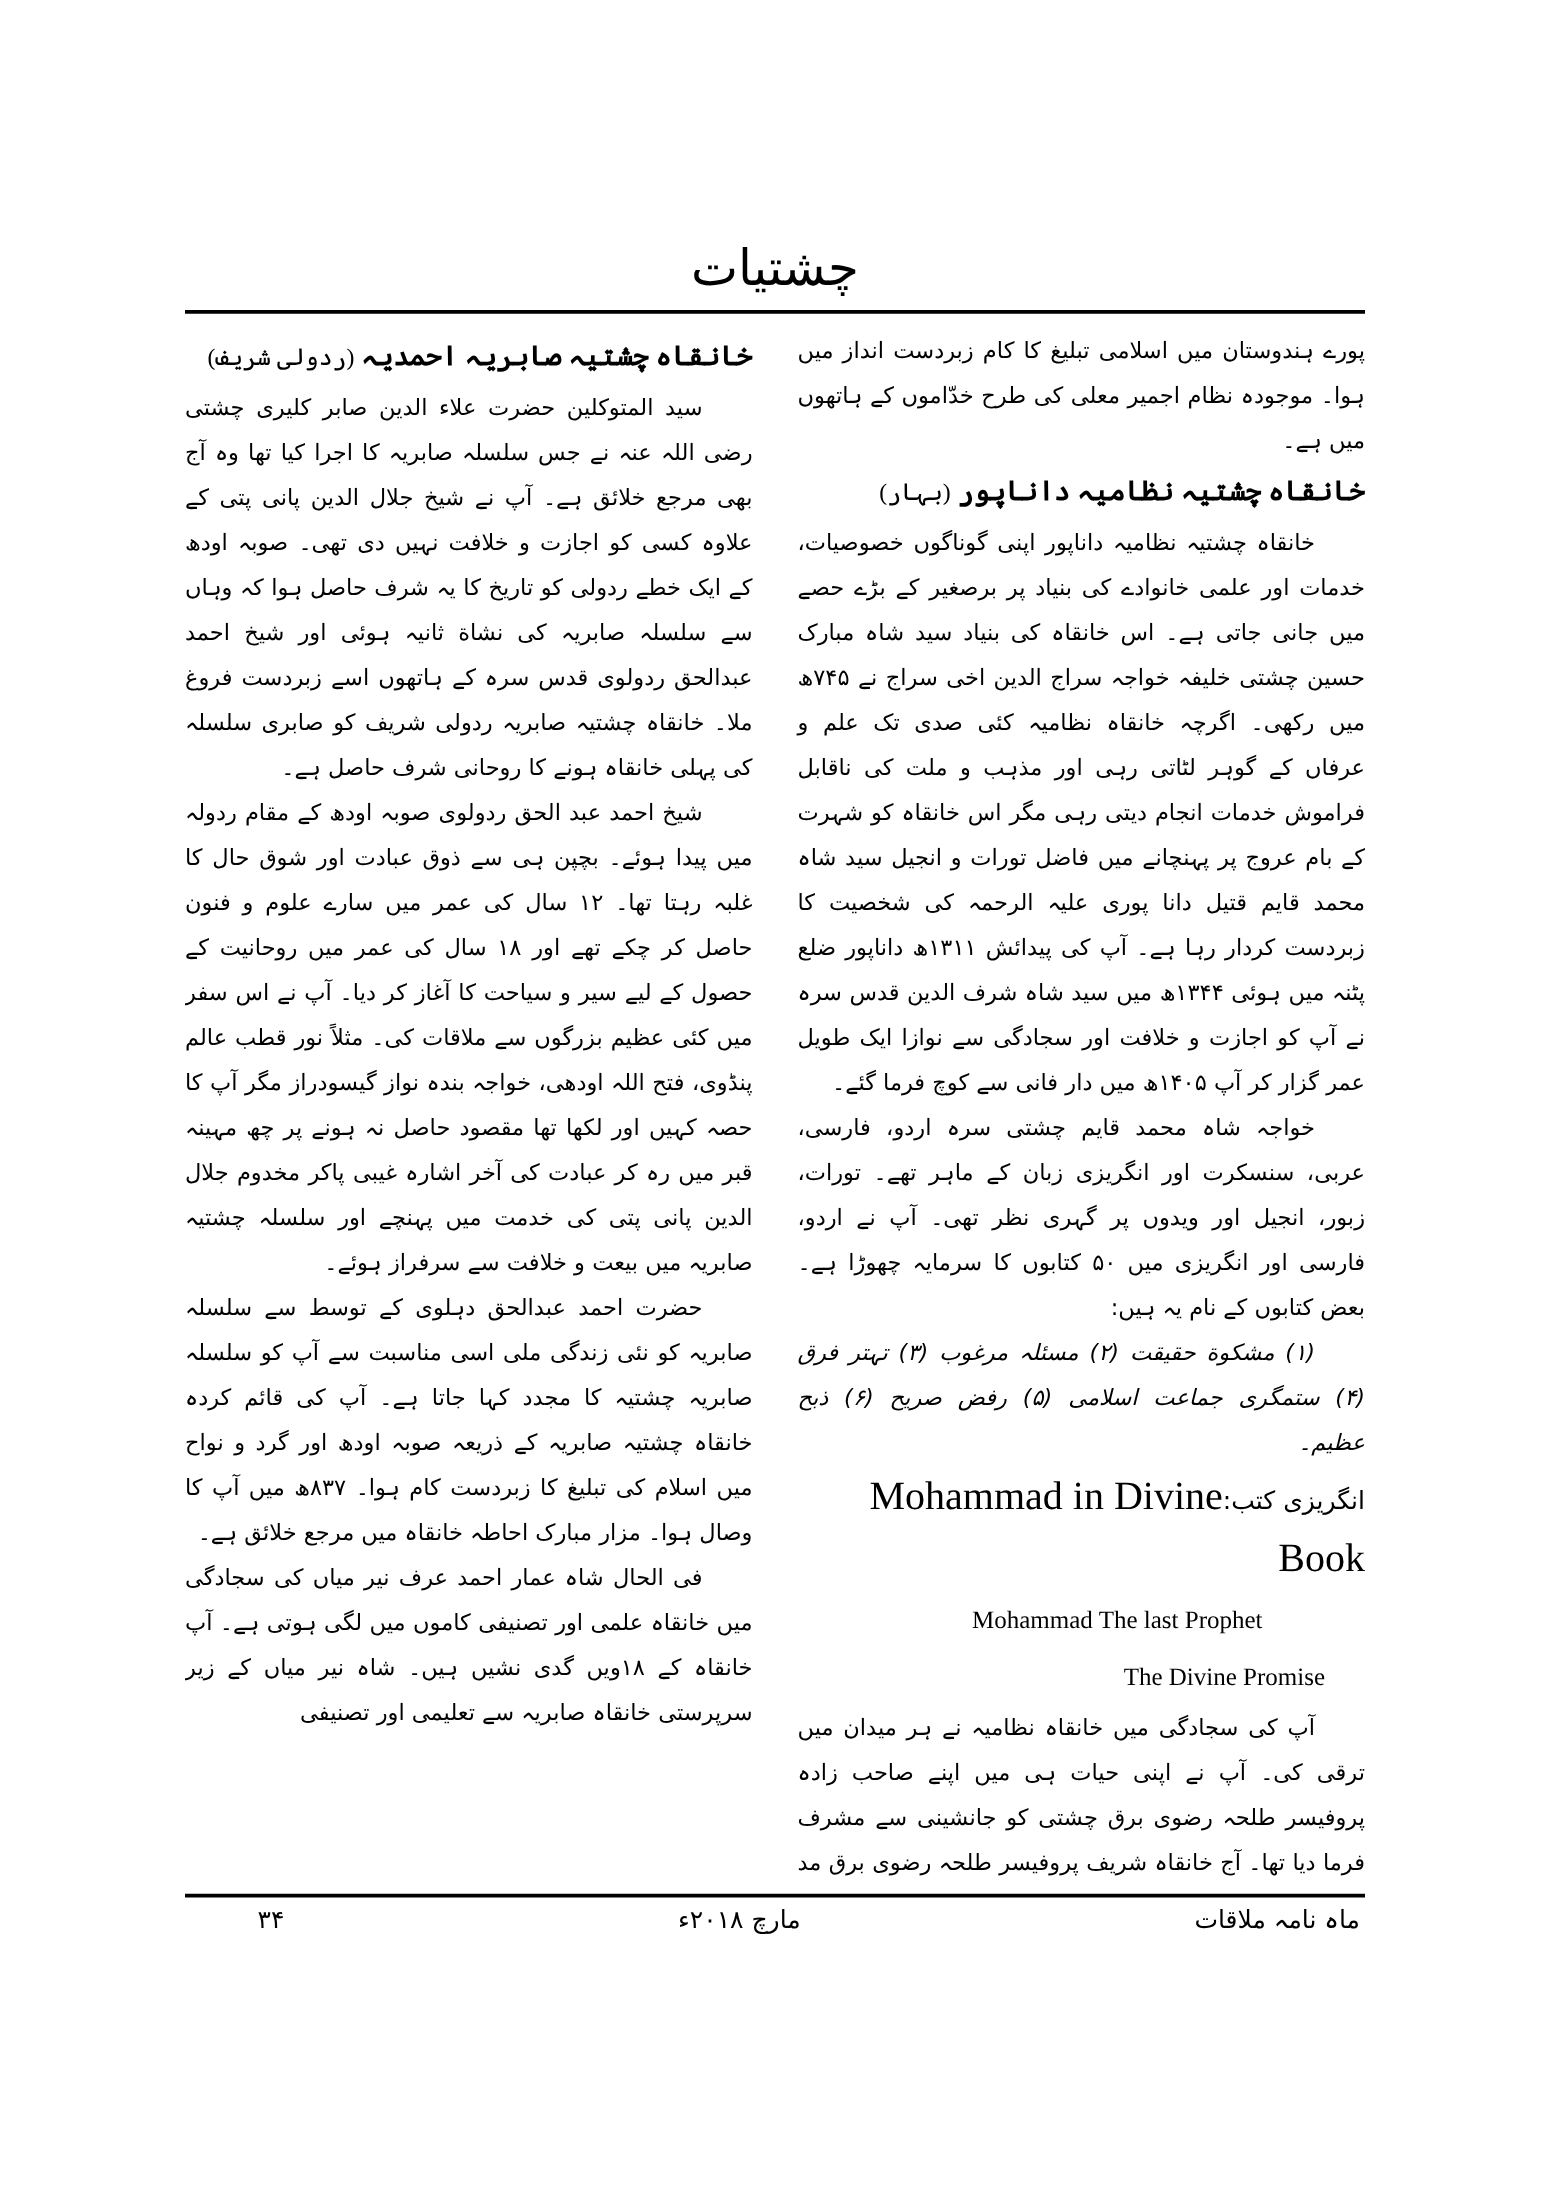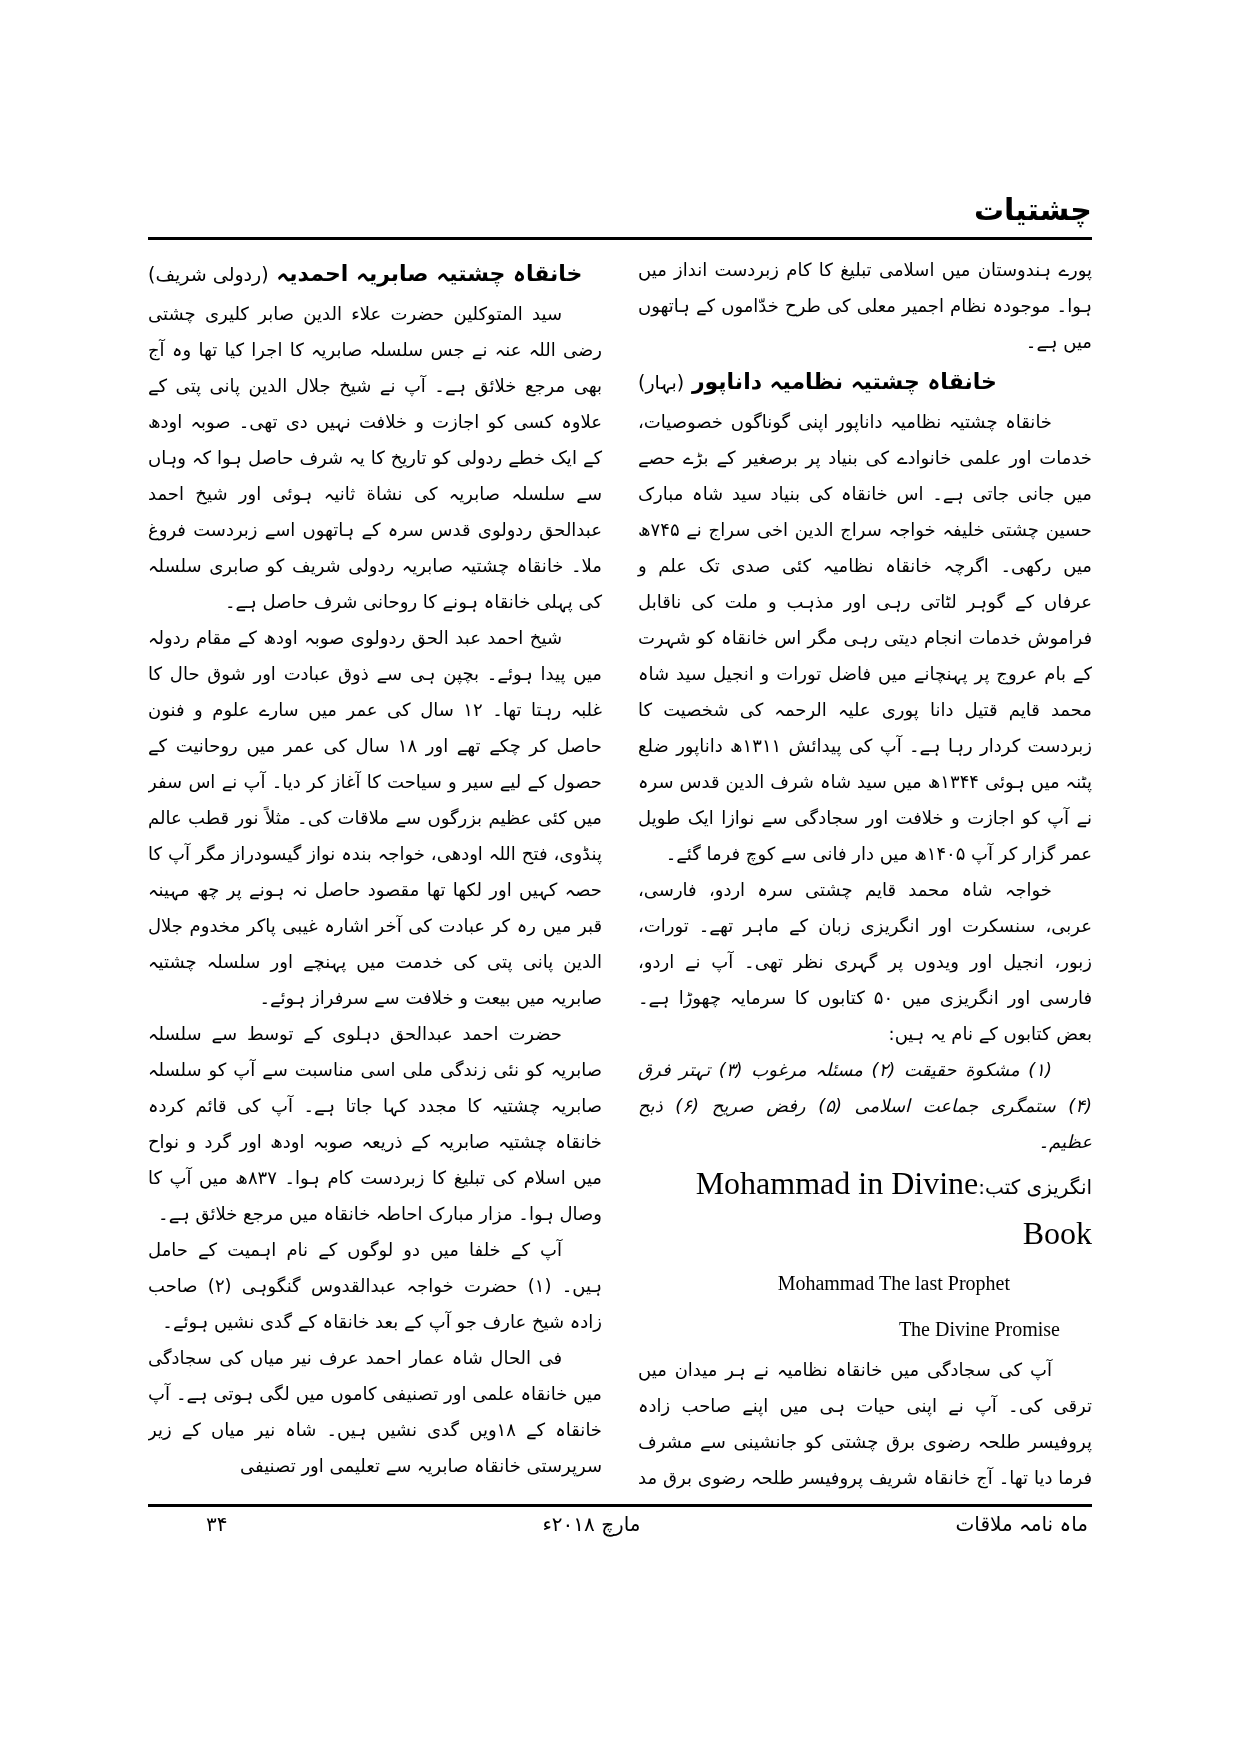--- a/index.html
+++ b/index.html
@@ -6,7 +6,7 @@
   body{width:1240px;height:1754px;position:relative;overflow:hidden;
        font-family:"DejaVu Sans",sans-serif;}
   .page{padding:192px 148px 0 148px;}
-  .header-title{text-align:right;font-weight:bold;font-size:30px;letter-spacing:1px;}
+  .header-title{text-align:center;font-weight:normal;font-size:40px;letter-spacing:1px;}
   .rule{border-top:3px solid #000;height:0;}
   .header .rule{margin-top:10px;}
   .columns{display:flex;gap:36px;margin-top:12px;height:1238px;overflow:hidden;direction:rtl;}

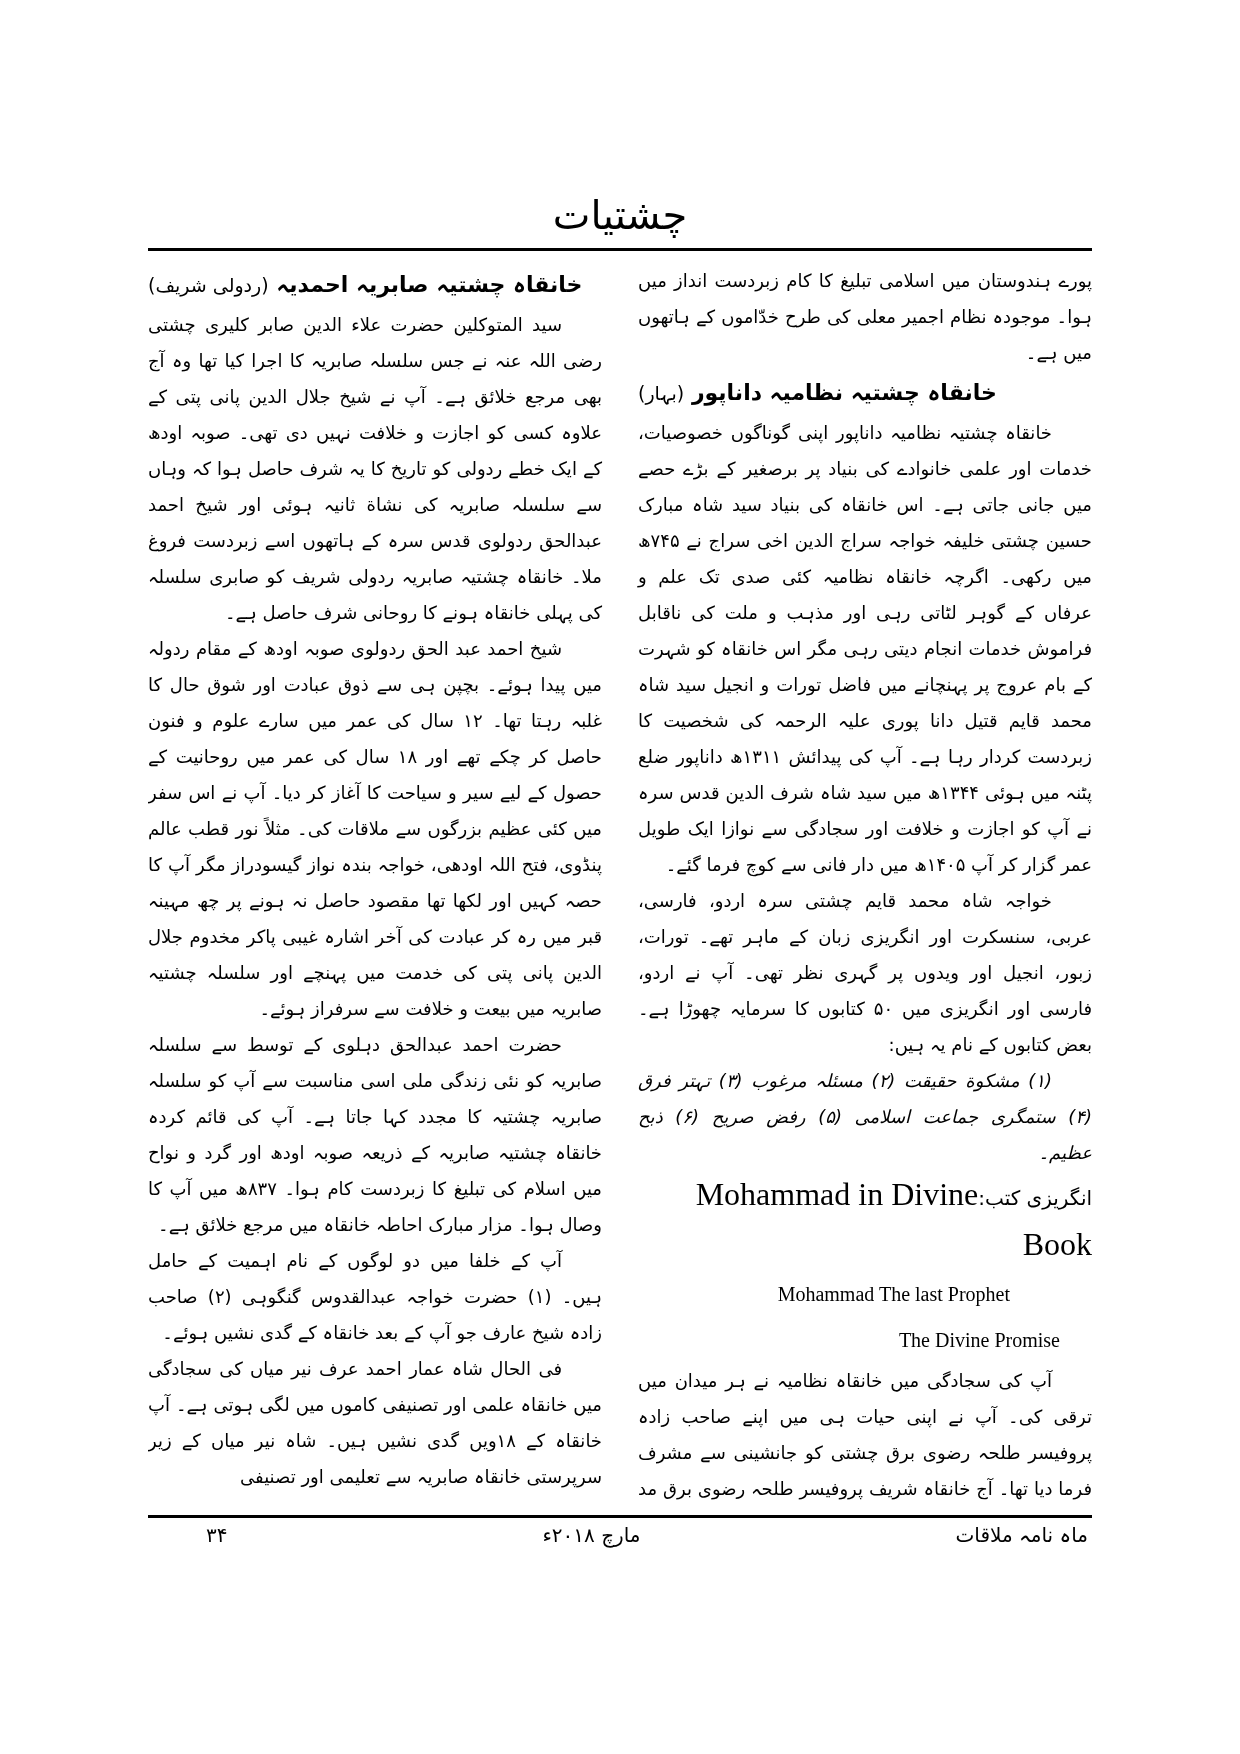--- a/index.html
+++ b/index.html
@@ -13,7 +13,7 @@
   .col{width:454px;direction:rtl;text-align:justify;font-size:18px;line-height:36px;}
   .col p{margin:0;text-indent:40px;}
   .col p.noindent{text-indent:0;}
-  .col h3{margin:3px 0;text-align:left;font-size:22px;font-weight:bold;line-height:38px;}
+  .col h3{margin:3px 0;text-align:right;font-size:22px;font-weight:bold;line-height:38px;font-family:Liberation Serif, serif;}
   .col h3 .note{font-weight:normal;font-size:19px;}
   .books{text-indent:24px;font-style:italic;}
   .eng-row{direction:rtl;text-align:right;line-height:46px;font-size:20px;}

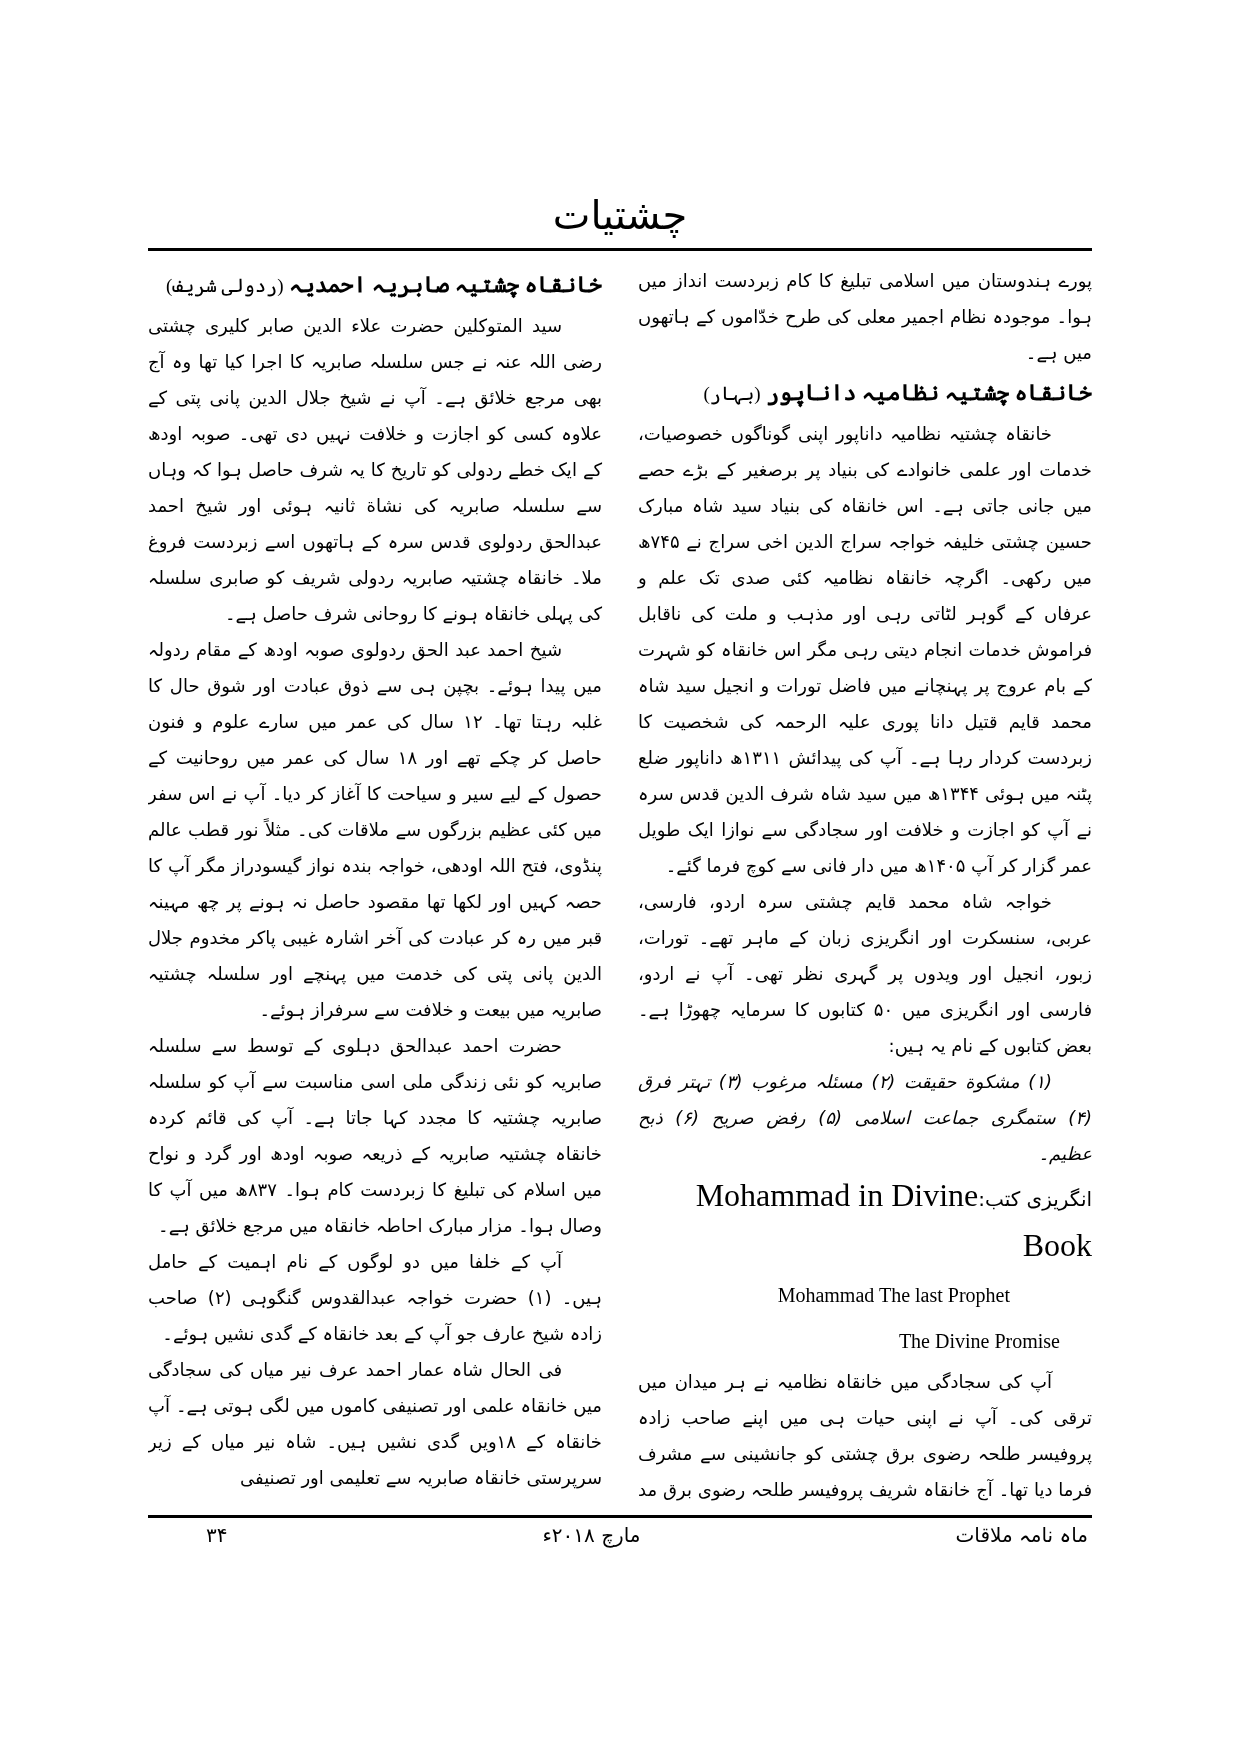--- a/index.html
+++ b/index.html
@@ -59,7 +59,6 @@
       <p>سید المتوکلین حضرت علاء الدین صابر کلیری چشتی رضی اللہ عنہ نے جس سلسلہ صابریہ کا اجرا کیا تھا وہ آج بھی مرجع خلائق ہے۔ آپ نے شیخ جلال الدین پانی پتی کے علاوہ کسی کو اجازت و خلافت نہیں دی تھی۔ صوبہ اودھ کے ایک خطے ردولی کو تاریخ کا یہ شرف حاصل ہوا کہ وہاں سے سلسلہ صابریہ کی نشاة ثانیہ ہوئی اور شیخ احمد عبدالحق ردولوی قدس سرہ کے ہاتھوں اسے زبردست فروغ ملا۔ خانقاہ چشتیہ صابریہ ردولی شریف کو صابری سلسلہ کی پہلی خانقاہ ہونے کا روحانی شرف حاصل ہے۔</p>
       <p>شیخ احمد عبد الحق ردولوی صوبہ اودھ کے مقام ردولہ میں پیدا ہوئے۔ بچپن ہی سے ذوق عبادت اور شوق حال کا غلبہ رہتا تھا۔ ۱۲ سال کی عمر میں سارے علوم و فنون حاصل کر چکے تھے اور ۱۸ سال کی عمر میں روحانیت کے حصول کے لیے سیر و سیاحت کا آغاز کر دیا۔ آپ نے اس سفر میں کئی عظیم بزرگوں سے ملاقات کی۔ مثلاً نور قطب عالم پنڈوی، فتح اللہ اودھی، خواجہ بندہ نواز گیسودراز مگر آپ کا حصہ کہیں اور لکھا تھا مقصود حاصل نہ ہونے پر چھ مہینہ قبر میں رہ کر عبادت کی آخر اشارہ غیبی پاکر مخدوم جلال الدین پانی پتی کی خدمت میں پہنچے اور سلسلہ چشتیہ صابریہ میں بیعت و خلافت سے سرفراز ہوئے۔</p>
       <p>حضرت احمد عبدالحق دہلوی کے توسط سے سلسلہ صابریہ کو نئی زندگی ملی اسی مناسبت سے آپ کو سلسلہ صابریہ چشتیہ کا مجدد کہا جاتا ہے۔ آپ کی قائم کردہ خانقاہ چشتیہ صابریہ کے ذریعہ صوبہ اودھ اور گرد و نواح میں اسلام کی تبلیغ کا زبردست کام ہوا۔ ۸۳۷ھ میں آپ کا وصال ہوا۔ مزار مبارک احاطہ خانقاہ میں مرجع خلائق ہے۔</p>
-      <p>آپ کے خلفا میں دو لوگوں کے نام اہمیت کے حامل ہیں۔ (۱) حضرت خواجہ عبدالقدوس گنگوہی (۲) صاحب زادہ شیخ عارف جو آپ کے بعد خانقاہ کے گدی نشیں ہوئے۔</p>
       <p>فی الحال شاہ عمار احمد عرف نیر میاں کی سجادگی میں خانقاہ علمی اور تصنیفی کاموں میں لگی ہوتی ہے۔ آپ خانقاہ کے ۱۸ویں گدی نشیں ہیں۔ شاہ نیر میاں کے زیر سرپرستی خانقاہ صابریہ سے تعلیمی اور تصنیفی</p>
     </div>
 

